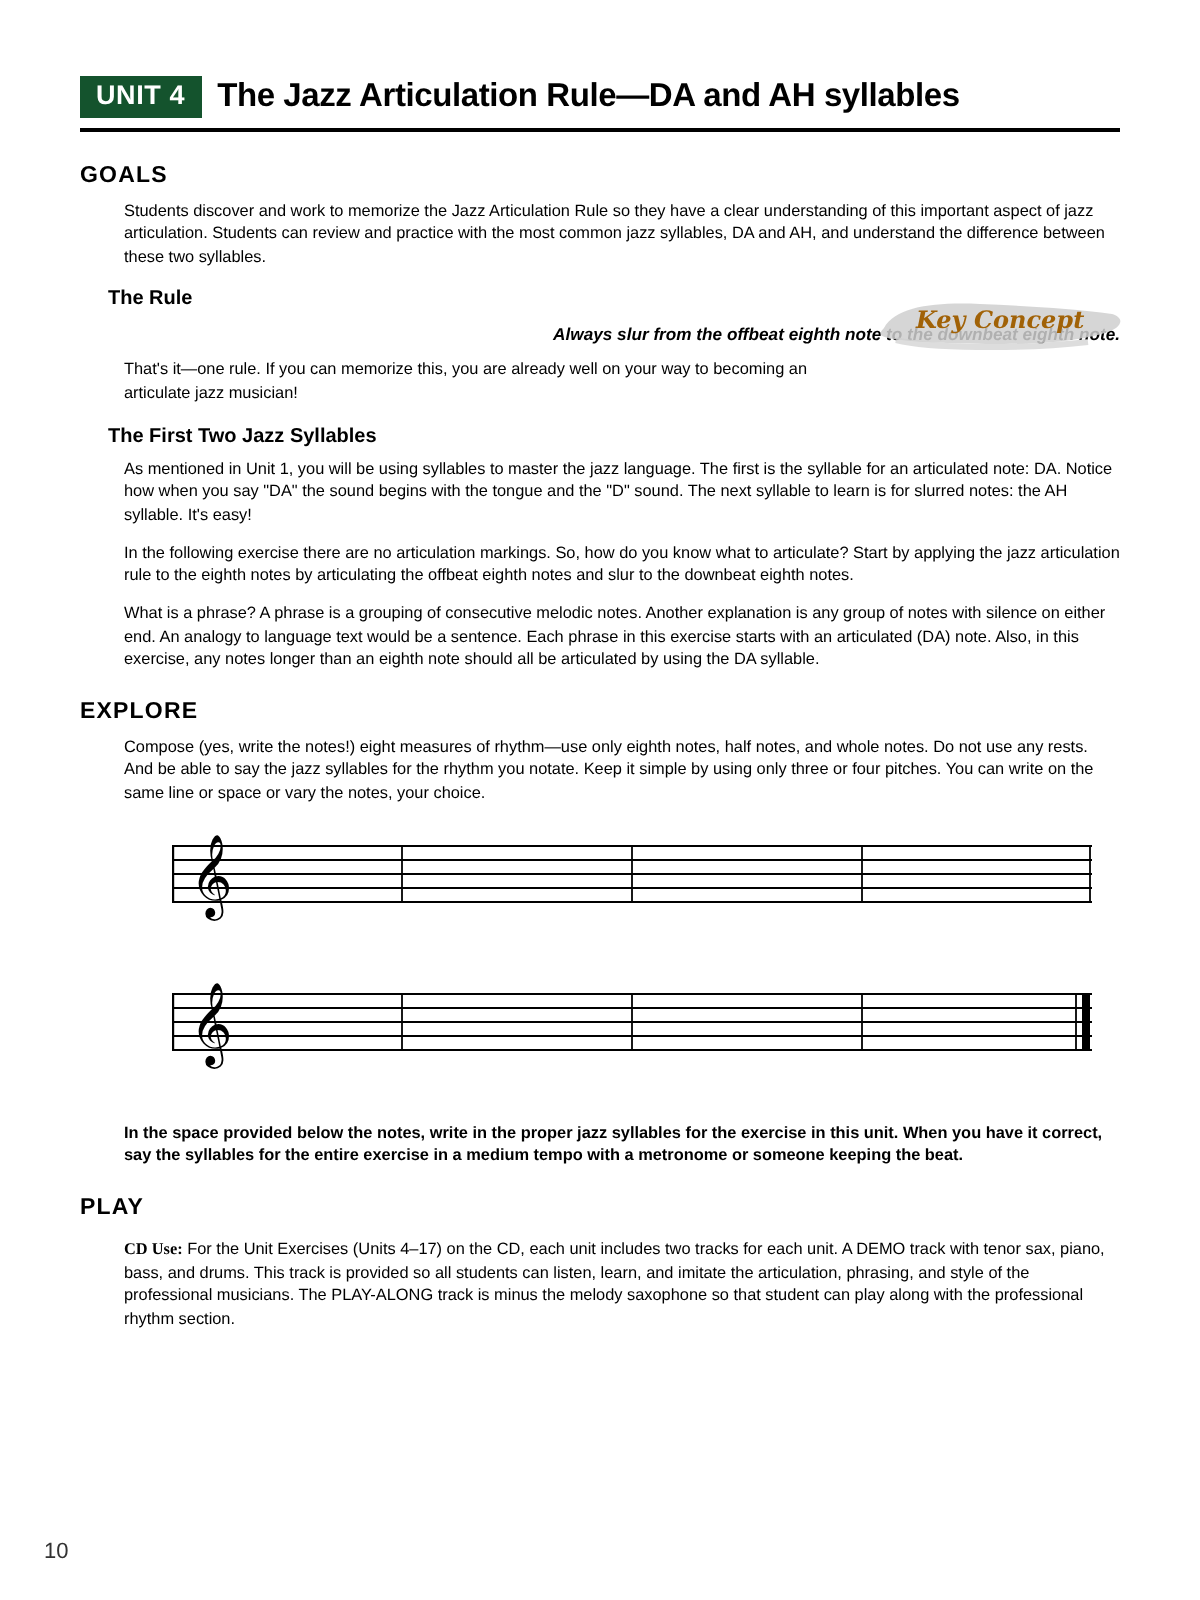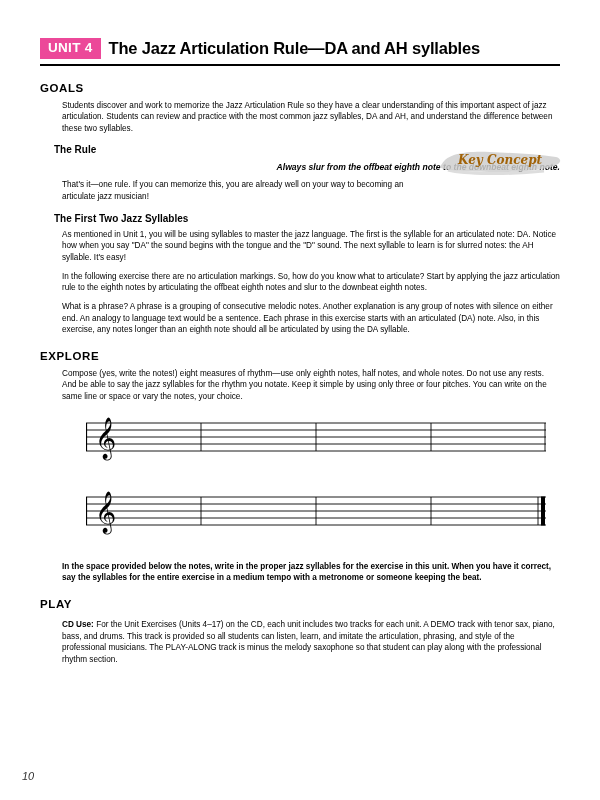--- a/index.html
+++ b/index.html
@@ -30,7 +30,7 @@
     margin-bottom: 16px;
   }
   .unit-badge {
-    background: #ec4899;
+    background: #14532d;
     color: #fff;
     font-weight: bold;
     font-size: 13.5px;

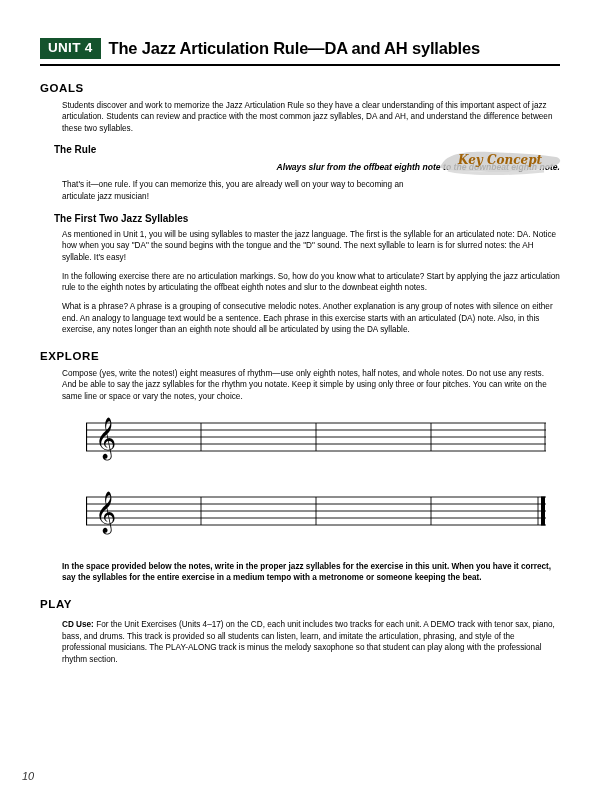--- a/index.html
+++ b/index.html
@@ -124,6 +124,7 @@
   }
   .cd-use b {
     font-weight: bold;
+    font-family: Liberation Serif, serif;
   }
   
   .page-num {

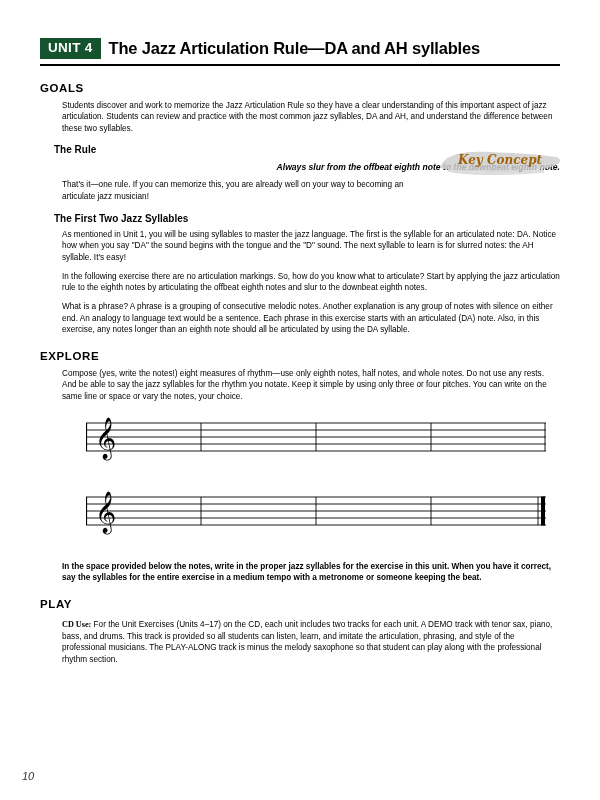--- a/index.html
+++ b/index.html
@@ -133,7 +133,6 @@
     bottom: 18px;
     font-size: 11px;
     color: #333;
-    font-style: italic;
   }
 </style>
 </head>

